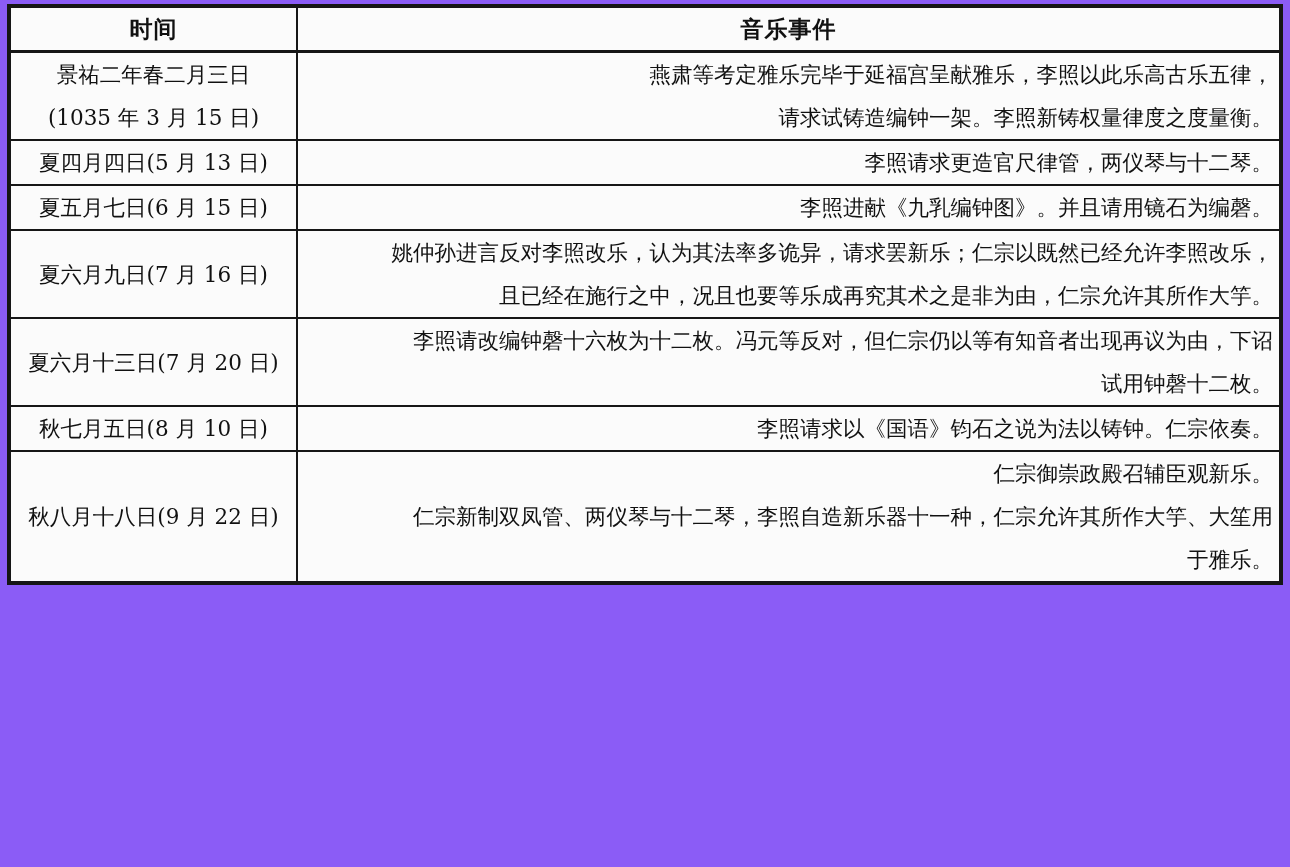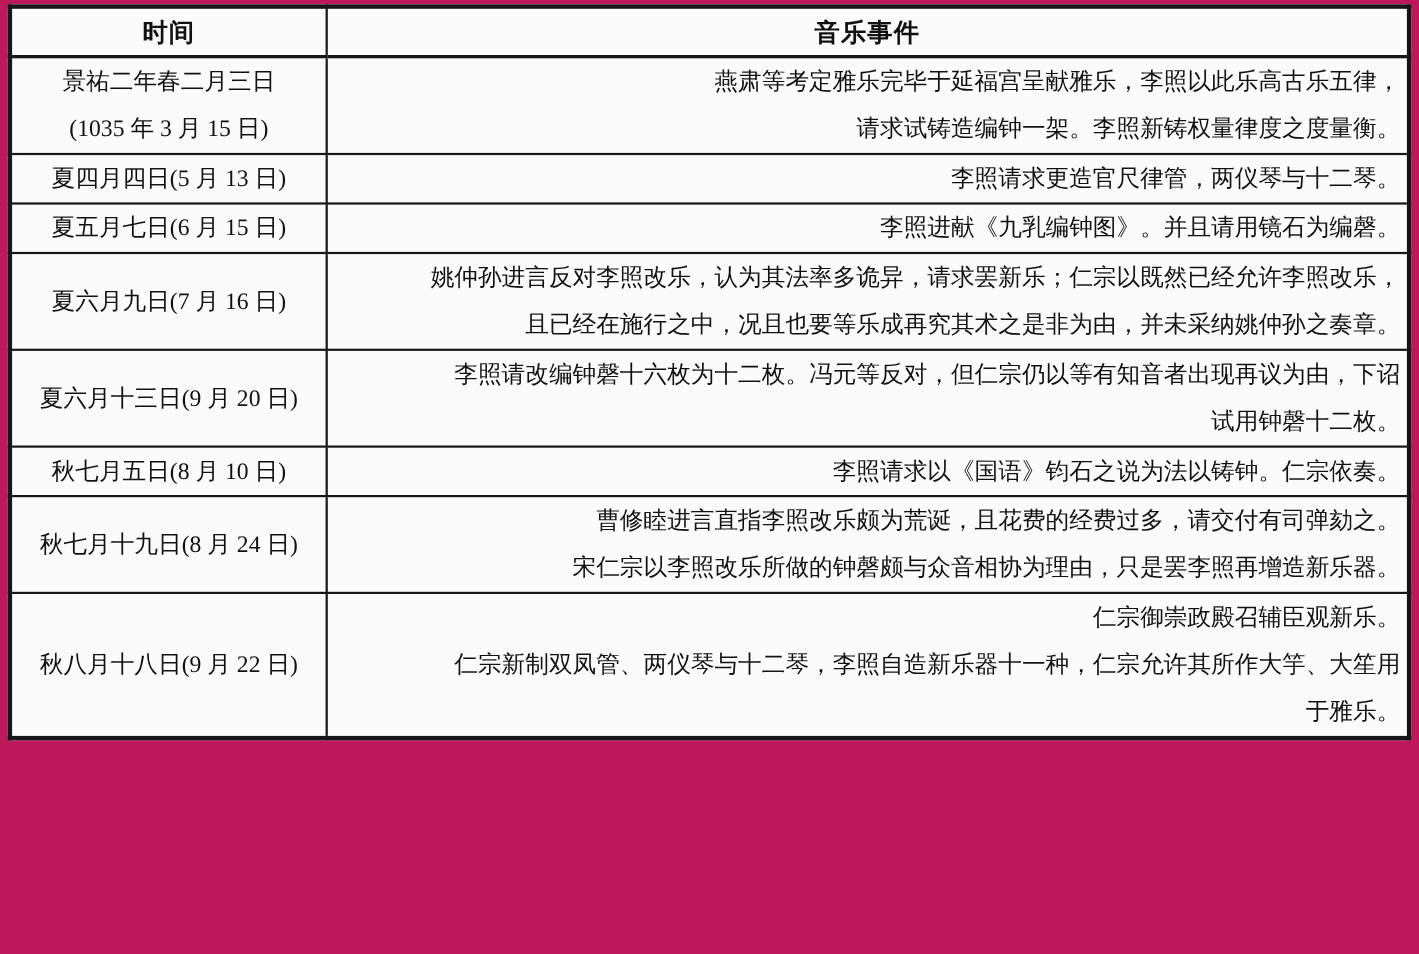--- a/index.html
+++ b/index.html
@@ -12,7 +12,7 @@
   .page {
     width: 1290px;
     height: 867px;
-    background: #be185d;
+    background: #8b5cf6;
     box-sizing: border-box;
     padding: 4px 7px;
   }

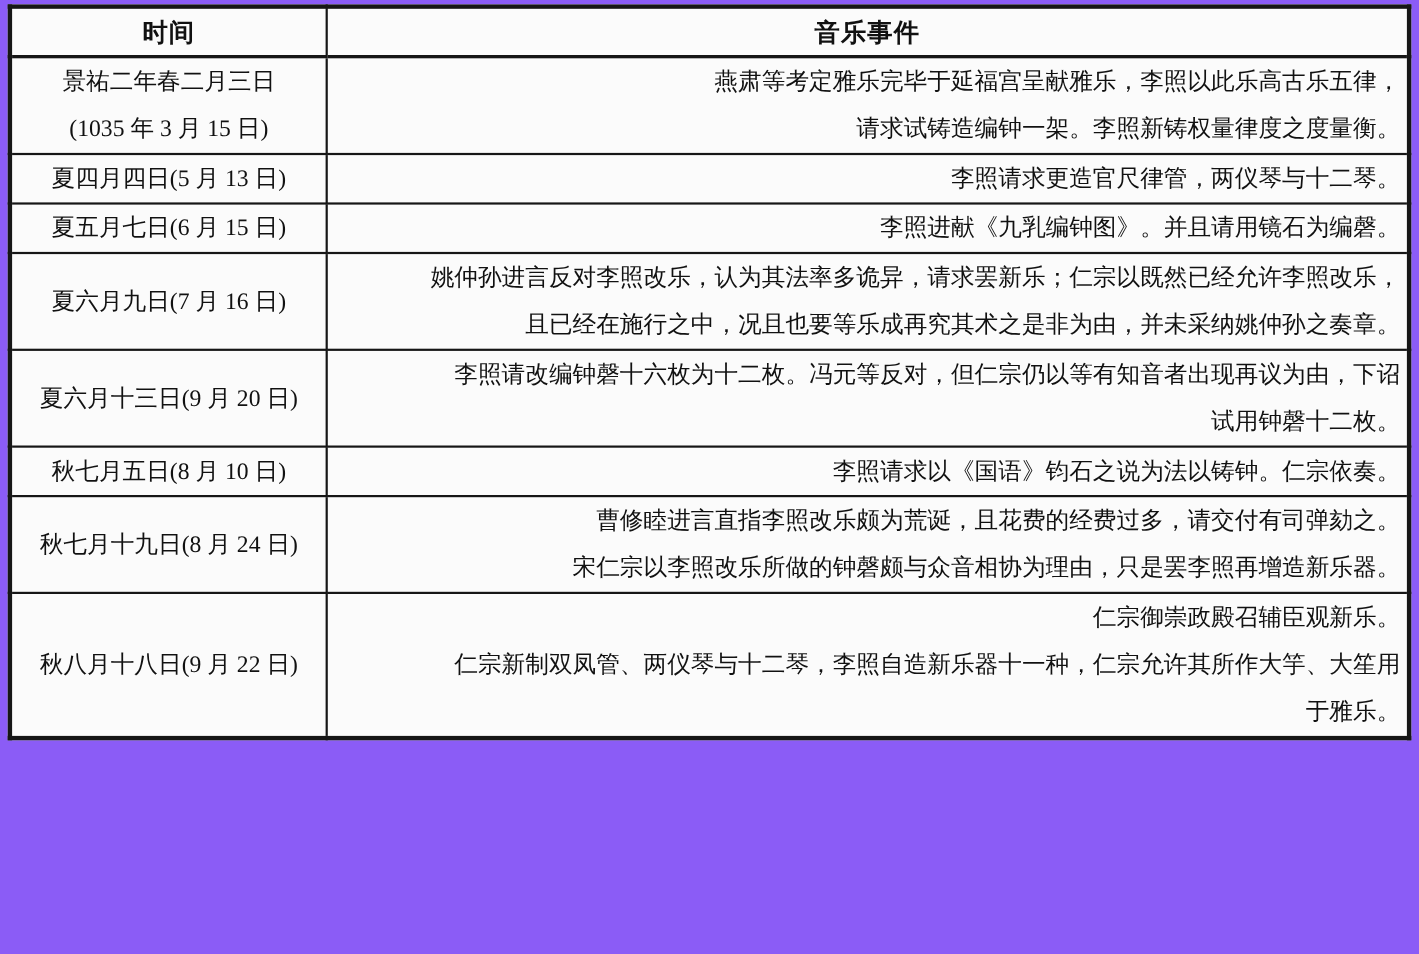--- a/index.html
+++ b/index.html
@@ -45,7 +45,6 @@
     line-height: 43px;
     white-space: nowrap;
     overflow: hidden;
-    font-family: Liberation Serif, serif;
   }
 </style>
 </head>

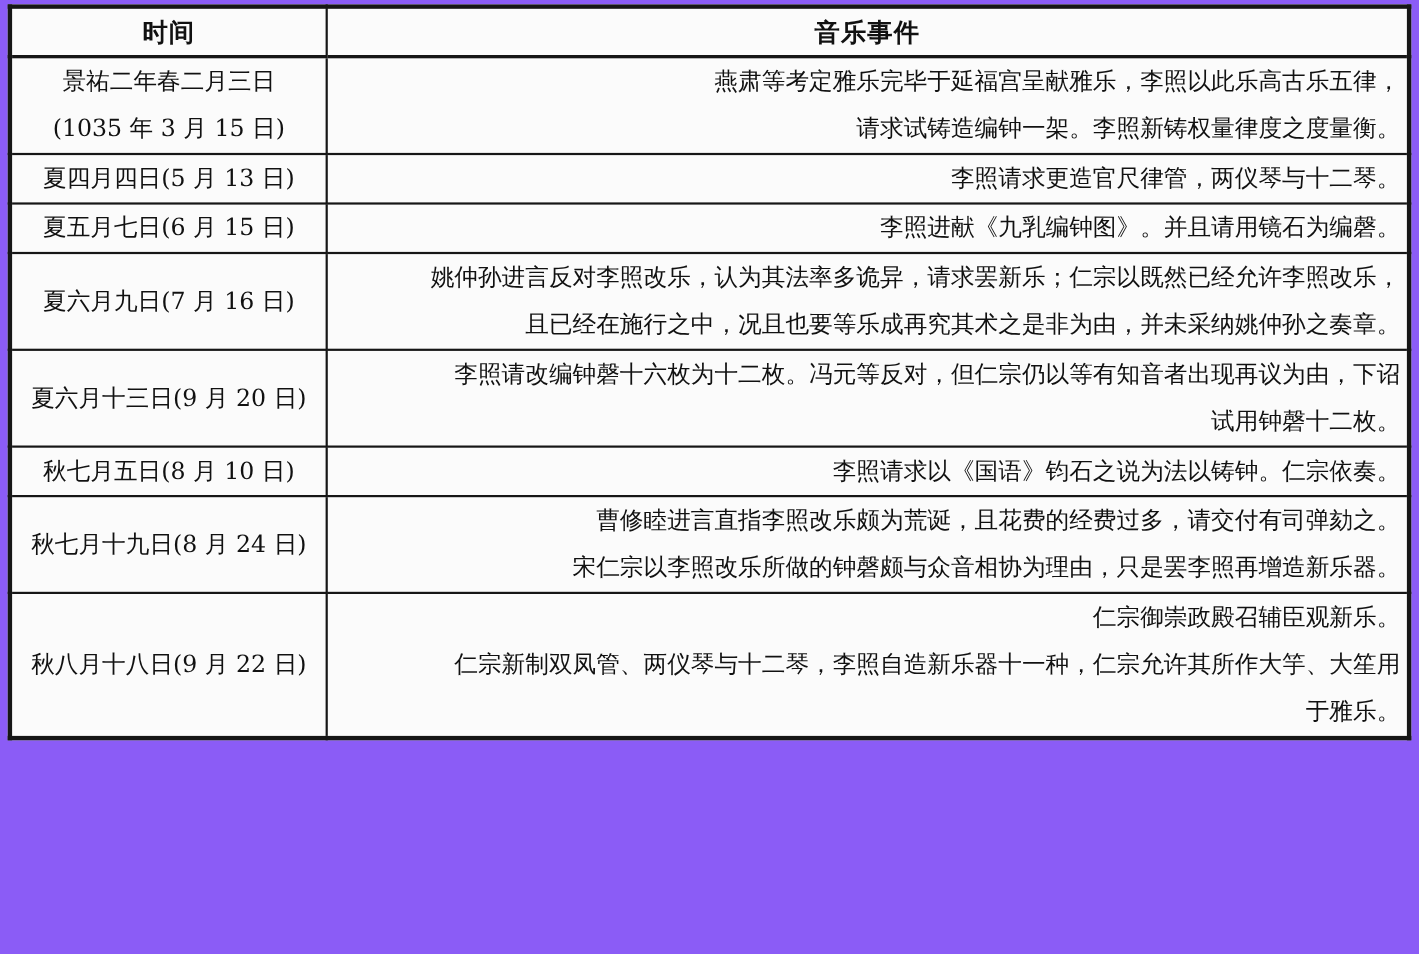--- a/index.html
+++ b/index.html
@@ -95,7 +95,7 @@
           </td>
           <td class="event-cell">
             <div class="line">姚仲孙进言反对李照改乐，认为其法率多诡异，请求罢新乐；仁宗以既然已经允许李照改乐，</div>
-            <div class="line">且已经在施行之中，况且也要等乐成再究其术之是非为由，并未采纳姚仲孙之奏章。</div>
+            <div class="line">且已经在施行之中，况且也要等乐成再究其术之是非为由，仁宗允许其所作大竽。</div>
           </td>
         </tr>
         <tr>

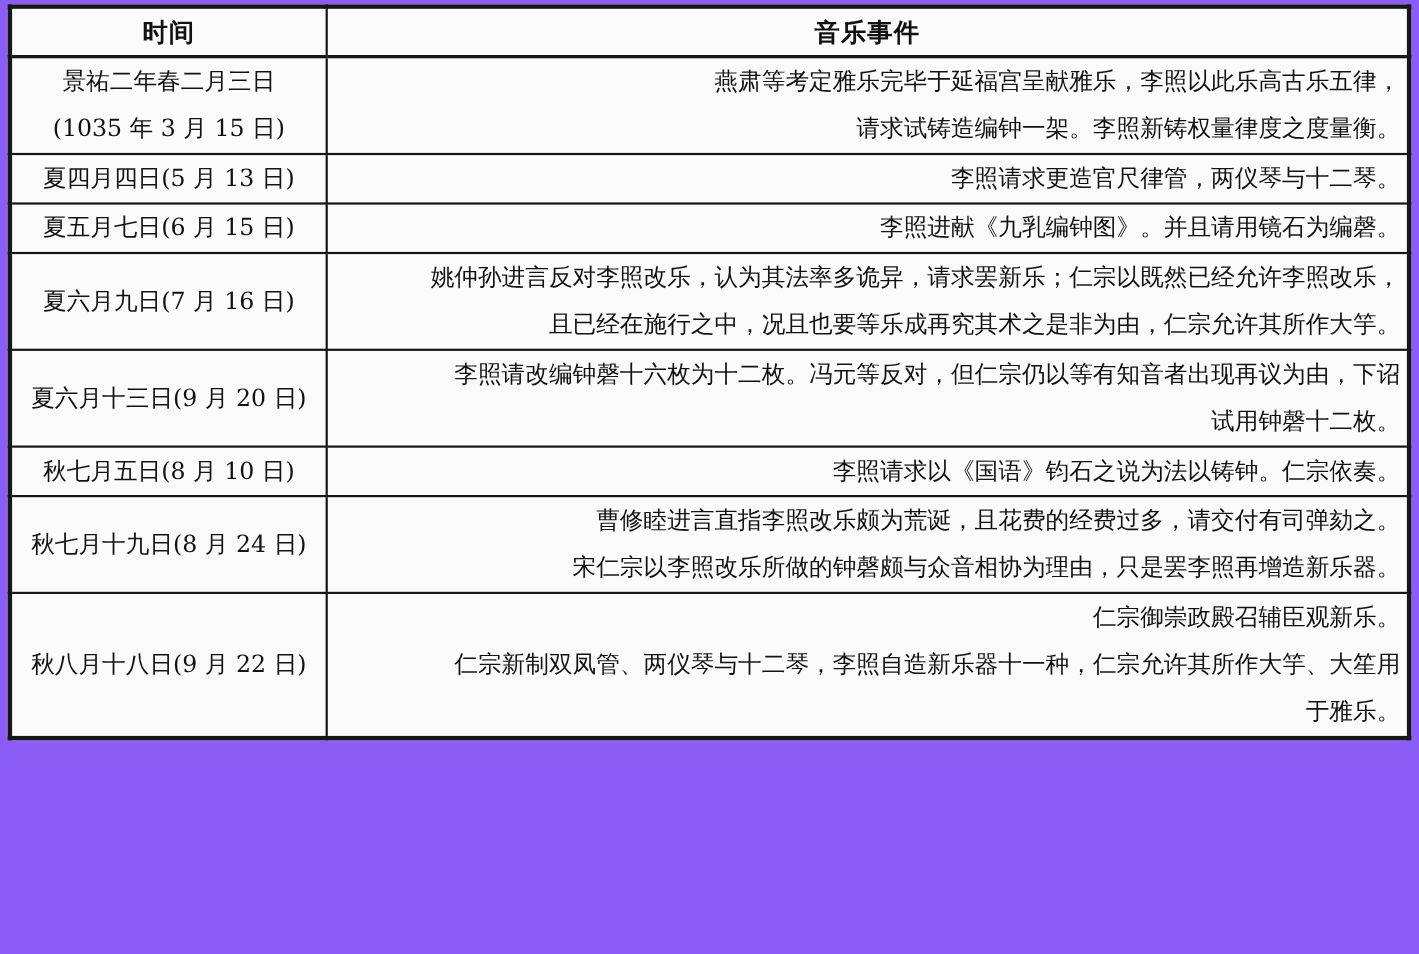--- a/index.html
+++ b/index.html
@@ -100,7 +100,7 @@
         </tr>
         <tr>
           <td class="time-cell">
-            <div class="line">夏六月十三日(9 月 20 日)</div>
+            <div class="line">夏六月十三日(7 月 20 日)</div>
           </td>
           <td class="event-cell">
             <div class="line">李照请改编钟磬十六枚为十二枚。冯元等反对，但仁宗仍以等有知音者出现再议为由，下诏</div>

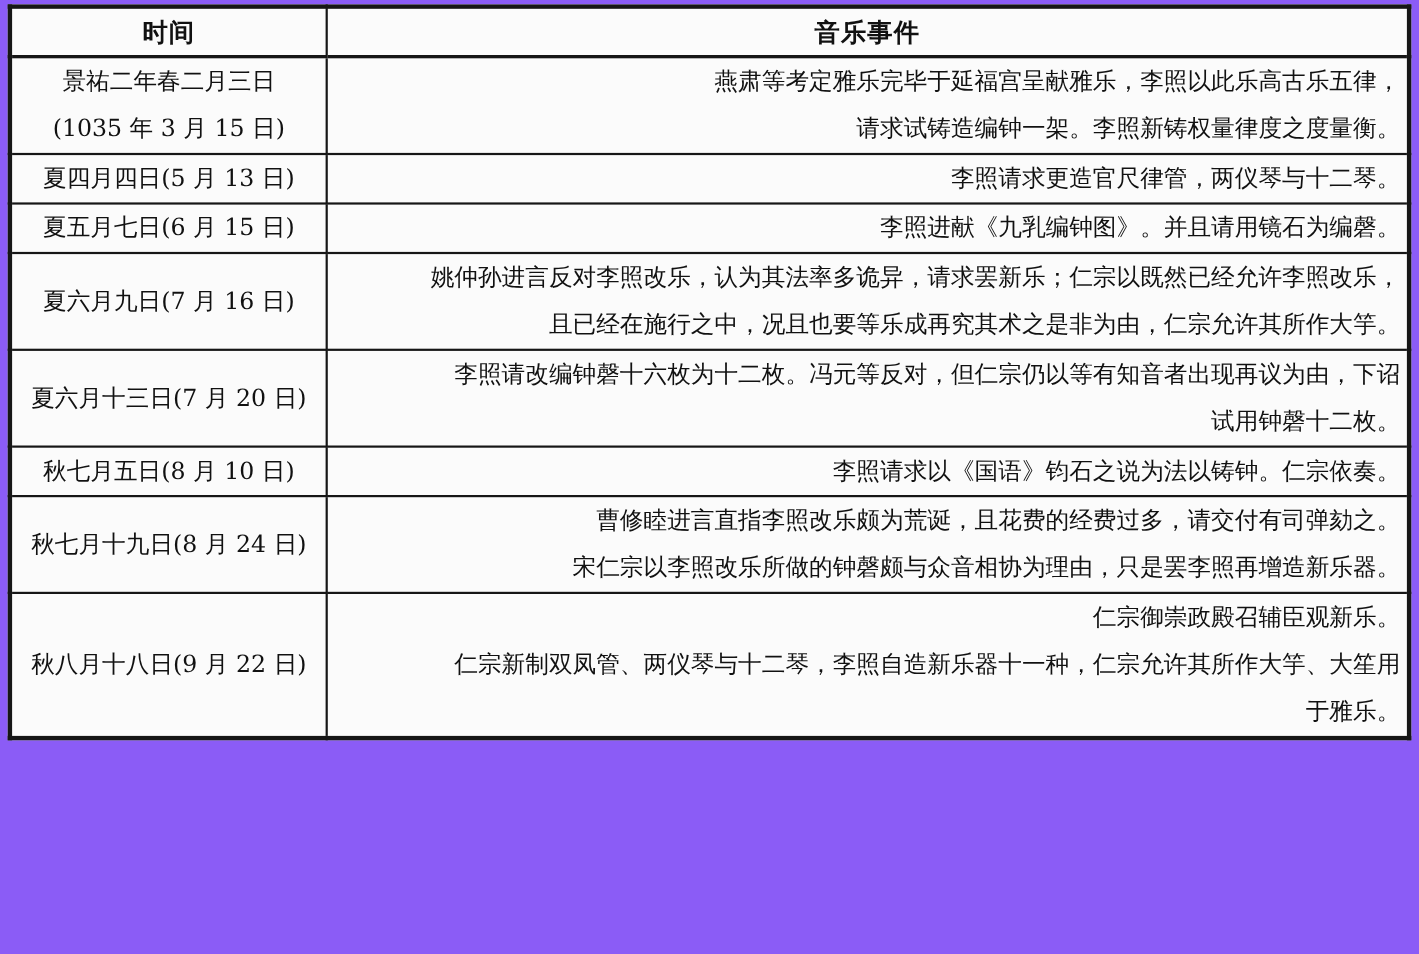--- a/index.html
+++ b/index.html
@@ -117,15 +117,6 @@
         </tr>
         <tr>
           <td class="time-cell">
-            <div class="line">秋七月十九日(8 月 24 日)</div>
-          </td>
-          <td class="event-cell">
-            <div class="line">曹修睦进言直指李照改乐颇为荒诞，且花费的经费过多，请交付有司弹劾之。</div>
-            <div class="line">宋仁宗以李照改乐所做的钟磬颇与众音相协为理由，只是罢李照再增造新乐器。</div>
-          </td>
-        </tr>
-        <tr>
-          <td class="time-cell">
             <div class="line">秋八月十八日(9 月 22 日)</div>
           </td>
           <td class="event-cell">

